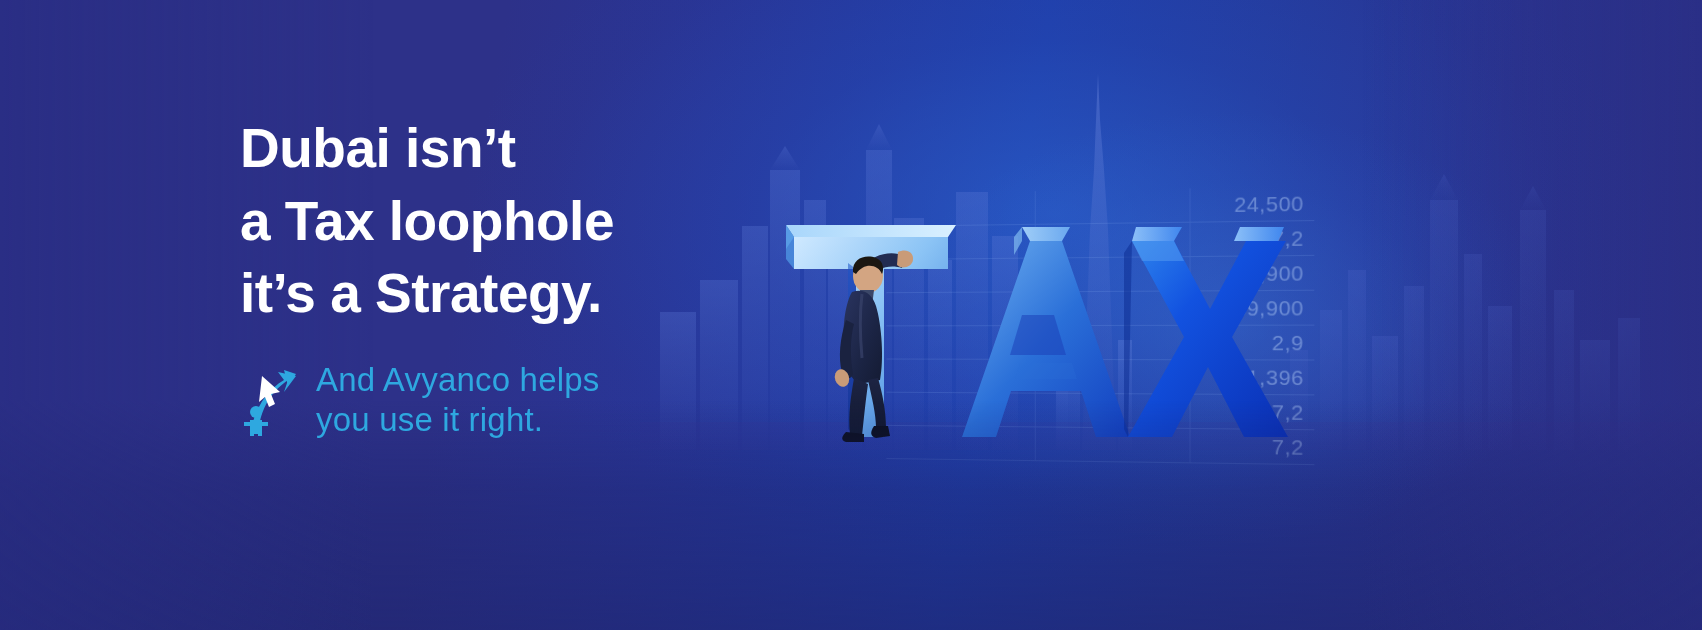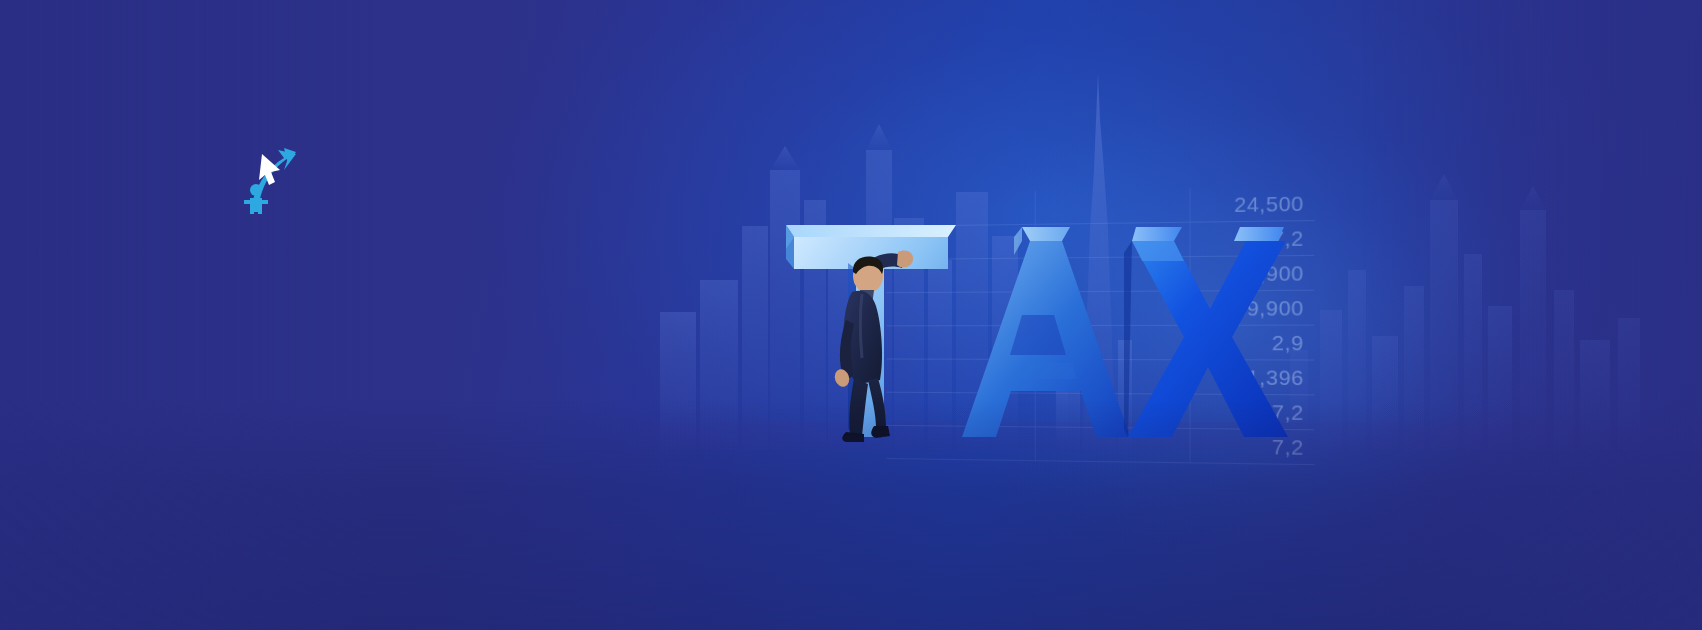--- a/index.html
+++ b/index.html
@@ -341,6 +341,9 @@
   <div class="vignette"></div>
 
   <div class="copy">
+    <div class="headline">Dubai isn’t
+a Tax loophole
+it’s a Strategy.</div>
 
     <div class="sub-wrap">
       <span class="growth-icon">

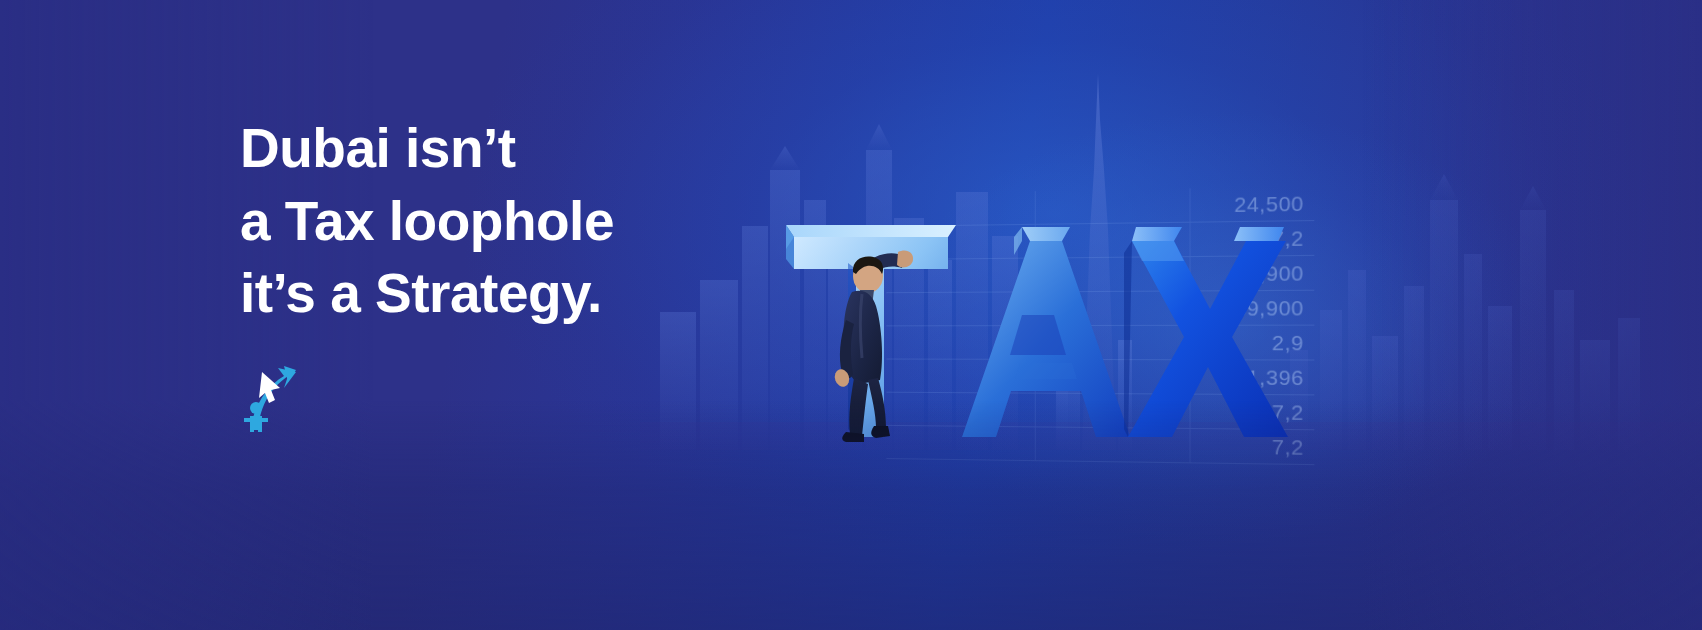--- a/index.html
+++ b/index.html
@@ -360,6 +360,8 @@
           <path d="M4,58 L28,58 L28,62 L4,62 Z" fill="#2ea8e0"></path>
         </svg>
       </span>
+      <div class="subtitle">And Avyanco helps
+you use it right.</div>
     </div>
   </div>
 

